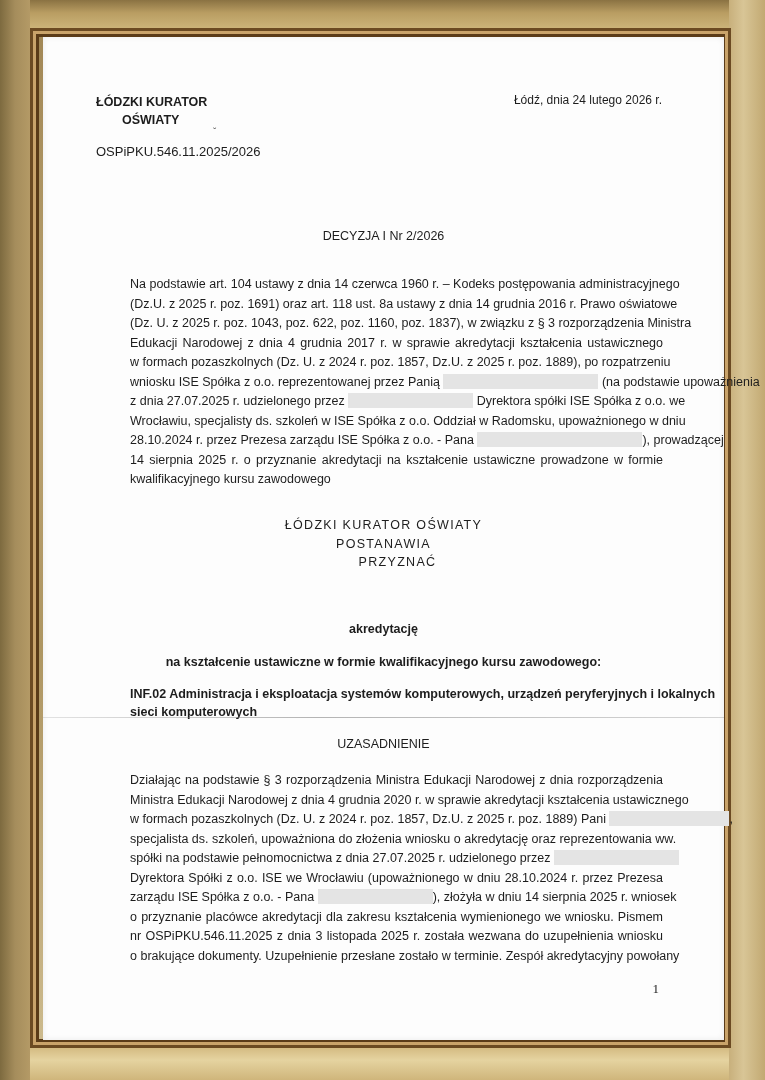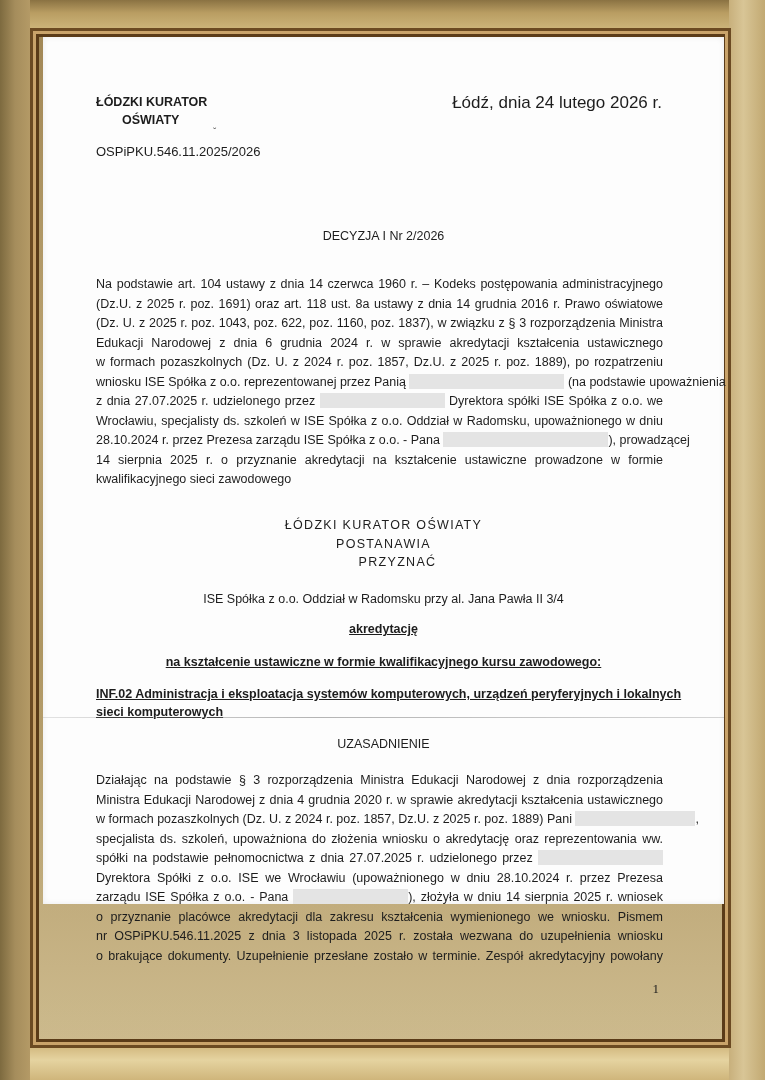--- a/index.html
+++ b/index.html
@@ -31,7 +31,7 @@
   }
   
   .page {
-    position:absolute; left:43px; top:37px; width:681px; height:867px;
+    position:absolute; left:43px; top:37px; width:681px; height:1003px;
     background:#fdfdfd;
     box-shadow: inset 0 0 6px rgba(0,0,0,0.08);
     color:#1d1d1d;

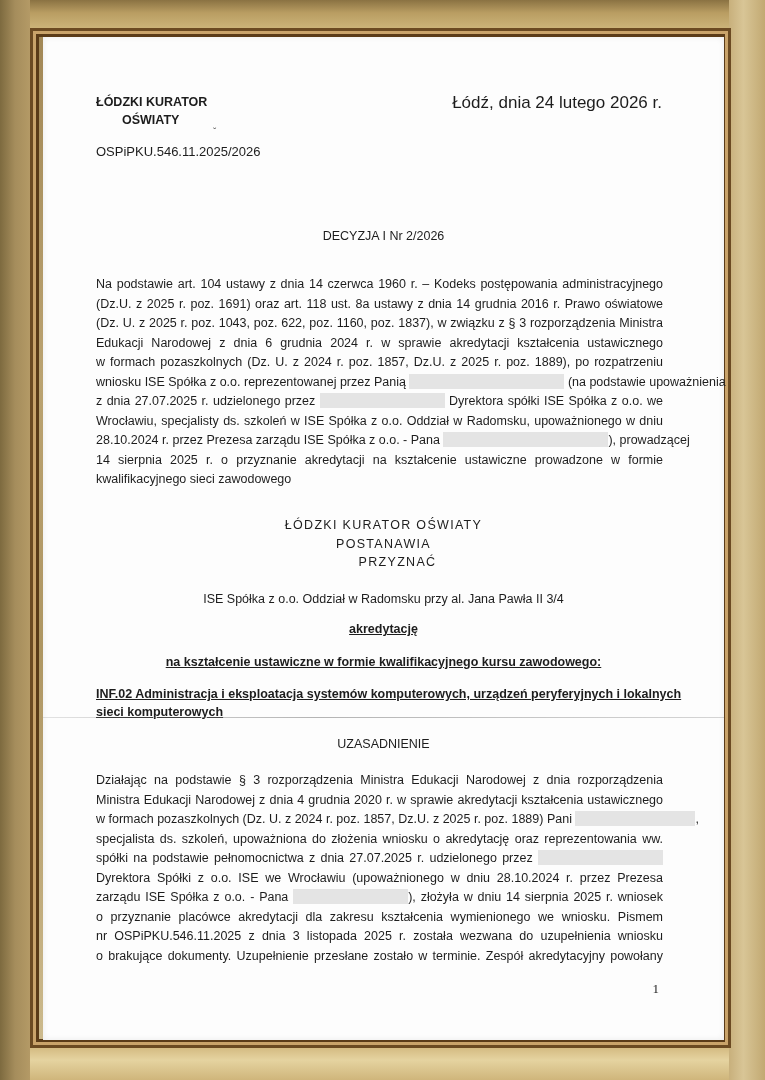--- a/index.html
+++ b/index.html
@@ -40,7 +40,7 @@
   .abs { position:absolute; white-space:nowrap; }
   .org-name { left:53px; top:56px; font-weight:bold; font-size:12.5px; line-height:18px; }
   .org-name .l2 { padding-left:26px; display:block; }
-  .date { right:62px; top:56px; font-size:17px; }
+  .date { right:62px; top:56px; font-size:12px; }
   .ref { left:53px; top:107px; font-size:13px; }
   .mark { left:170px; top:90px; font-size:10px; color:#444; }
   .title { left:0; right:0; top:192px; text-align:center; font-weight:normal; font-size:12.5px; }

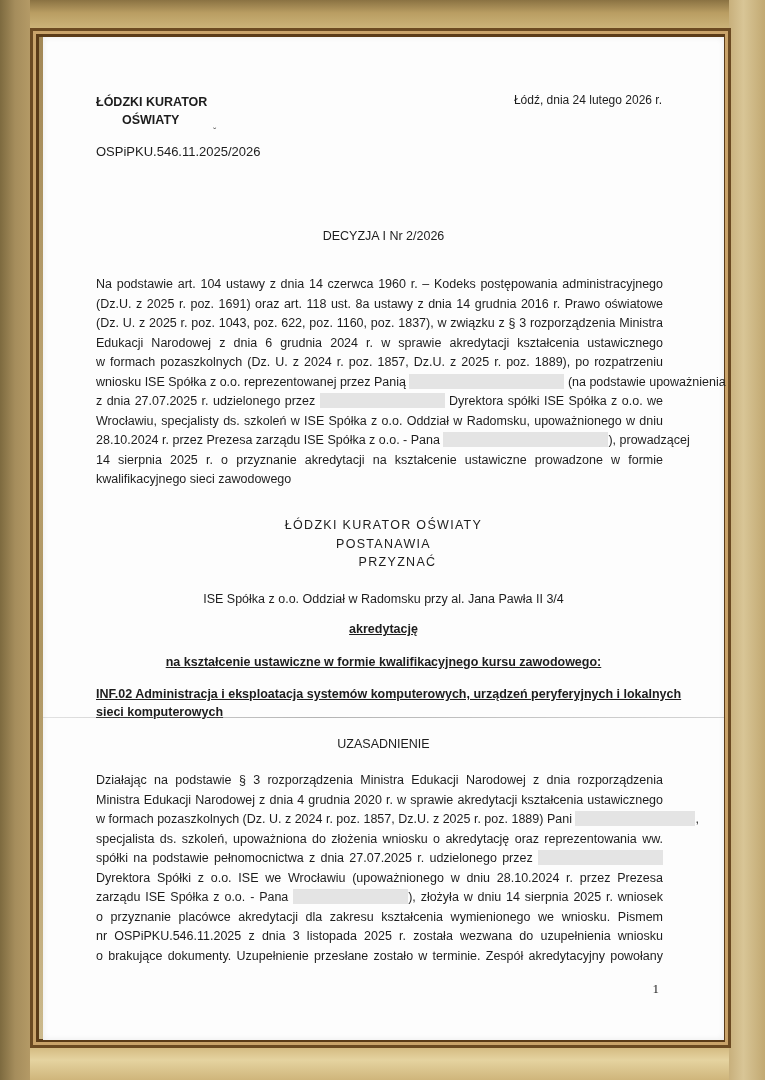--- a/index.html
+++ b/index.html
@@ -48,7 +48,7 @@
     position:absolute; left:53px; width:567px;
     line-height:19.5px; text-align:justify; font-size:12.5px;
   }
-  .line { display:block; text-align:justify; text-align-last:justify; white-space:nowrap; }
+  .line { display:block; text-align:justify; text-align-last:justify; white-space:nowrap;margin-left:34px; }
   .line.last { text-align-last:left; }
   .redact { display:inline-block; background:#e4e4e4; height:15px; vertical-align:-3px; }
   .center { position:absolute; left:0; right:0; text-align:center; font-size:12.5px; }

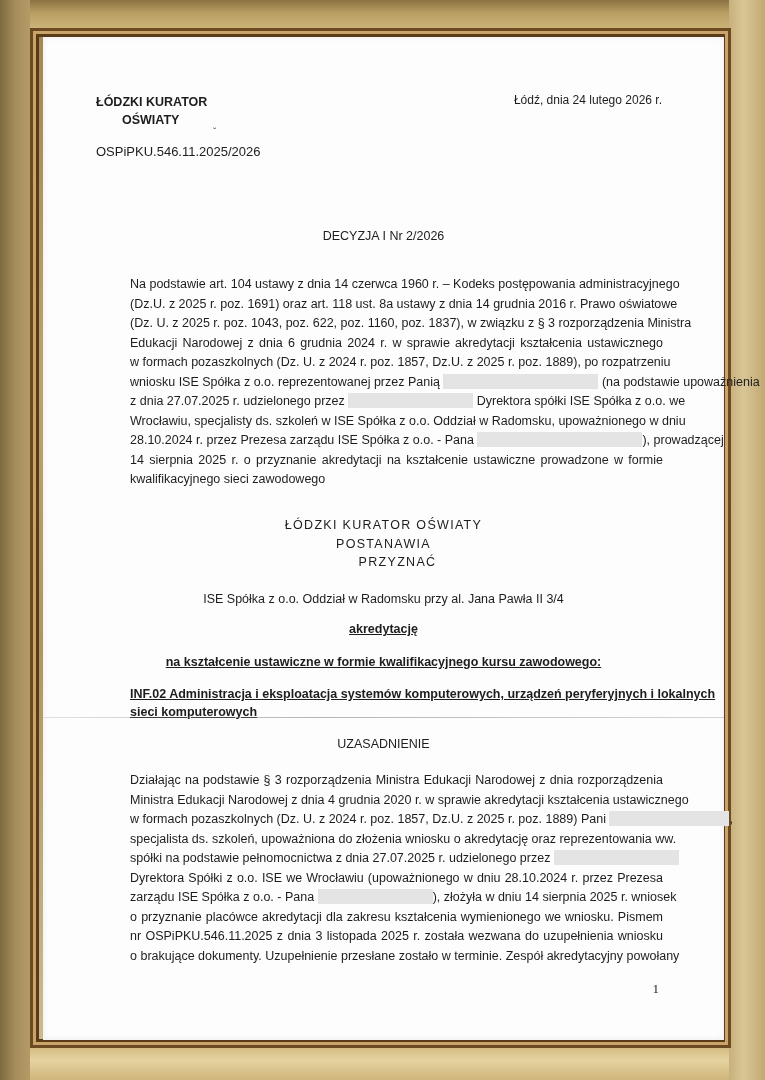--- a/index.html
+++ b/index.html
@@ -87,7 +87,7 @@
     <span class="line">Na podstawie art. 104 ustawy z dnia 14 czerwca 1960 r. – Kodeks postępowania administracyjnego</span>
     <span class="line">(Dz.U. z 2025 r. poz. 1691) oraz art. 118 ust. 8a ustawy z dnia 14 grudnia 2016 r. Prawo oświatowe</span>
     <span class="line">(Dz. U. z 2025 r. poz. 1043, poz. 622, poz. 1160, poz. 1837), w związku z § 3 rozporządzenia Ministra</span>
-    <span class="line">Edukacji Narodowej z dnia 6 grudnia 2024 r. w sprawie akredytacji kształcenia ustawicznego</span>
+    <span class="line">Edukacji Narodowej z dnia 4 grudnia 2017 r. w sprawie akredytacji kształcenia ustawicznego</span>
     <span class="line">w formach pozaszkolnych (Dz. U. z 2024 r. poz. 1857, Dz.U. z 2025 r. poz. 1889), po rozpatrzeniu</span>
     <span class="line"><span>wniosku ISE Spółka z o.o. reprezentowanej przez Panią</span> <span class="redact" style="width:155px"></span> <span>(na podstawie upoważnienia</span></span>
     <span class="line"><span>z dnia 27.07.2025 r. udzielonego przez</span> <span class="redact" style="width:125px"></span> <span>Dyrektora spółki ISE Spółka z o.o. we</span></span>

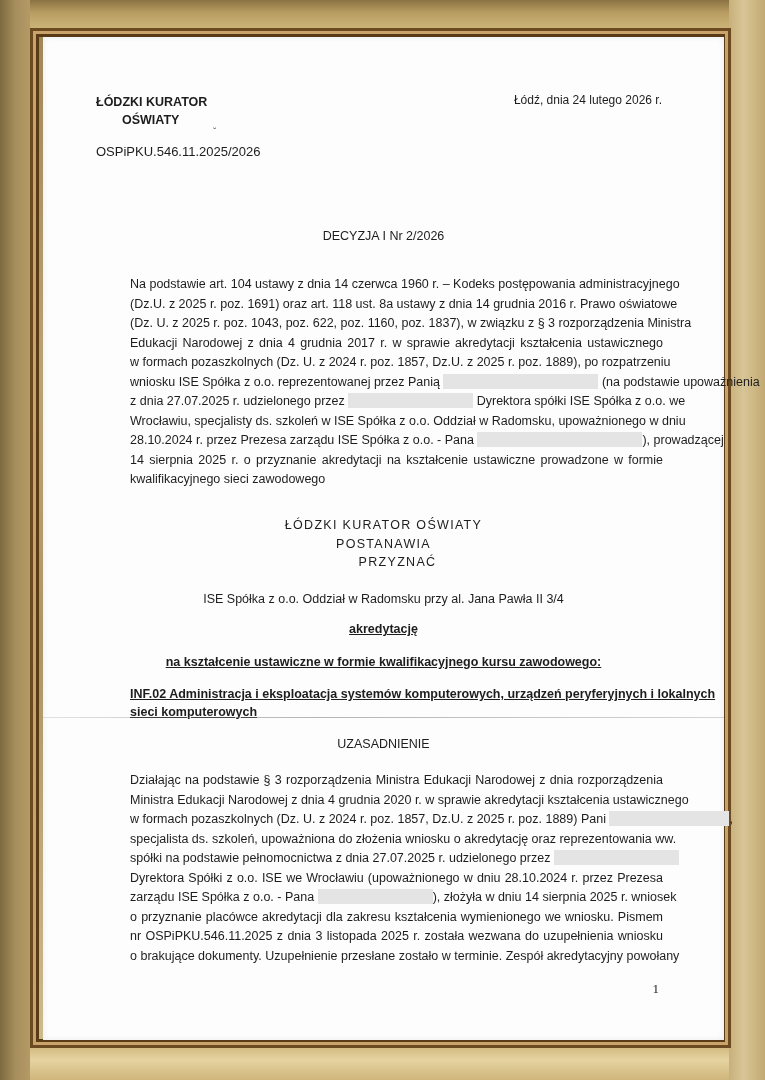--- a/index.html
+++ b/index.html
@@ -94,7 +94,7 @@
     <span class="line">Wrocławiu, specjalisty ds. szkoleń w ISE Spółka z o.o. Oddział w Radomsku, upoważnionego w dniu</span>
     <span class="line"><span>28.10.2024 r. przez Prezesa zarządu ISE Spółka z o.o. - Pana</span> <span class="redact" style="width:165px"></span><span>), prowadzącej</span></span>
     <span class="line">14 sierpnia 2025 r. o przyznanie akredytacji na kształcenie ustawiczne prowadzone w formie</span>
-    <span class="line last">kwalifikacyjnego sieci zawodowego</span>
+    <span class="line last">kwalifikacyjnego kursu zawodowego</span>
   </div>
 
   <div class="center spaced" style="top:481px;">ŁÓDZKI KURATOR OŚWIATY</div>

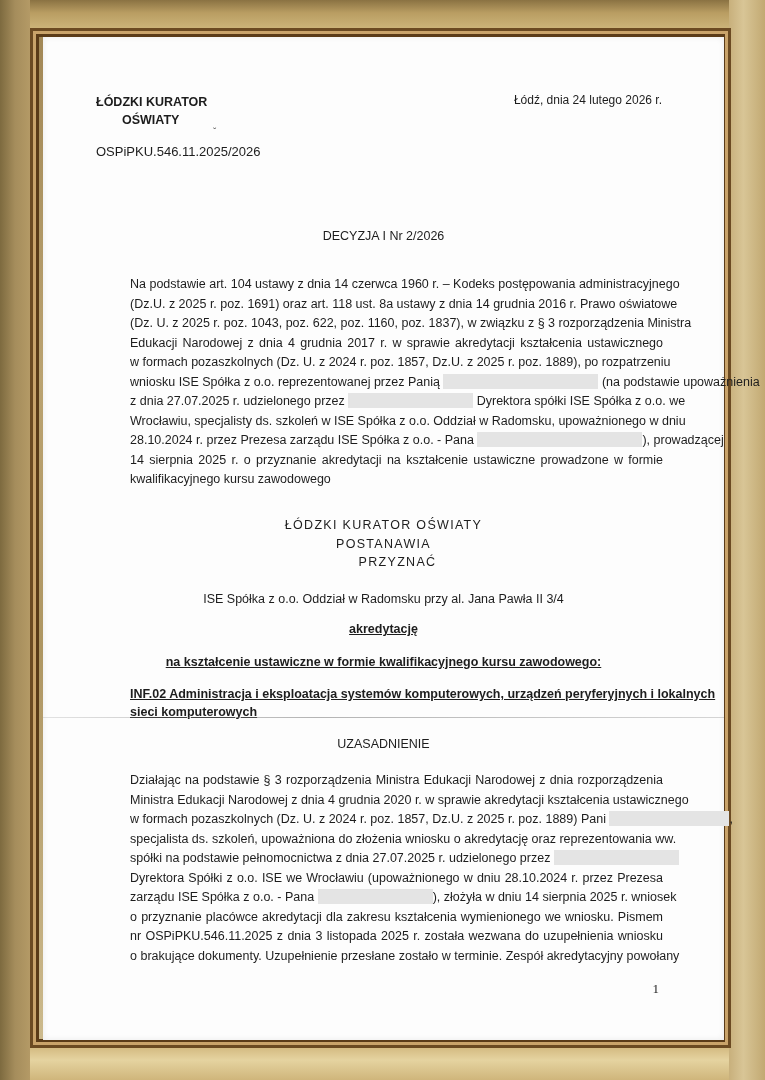--- a/index.html
+++ b/index.html
@@ -100,7 +100,6 @@
   <div class="center spaced" style="top:481px;">ŁÓDZKI KURATOR OŚWIATY</div>
   <div class="center spaced" style="top:500px;">POSTANAWIA</div>
   <div class="center spaced" style="top:518px;margin-left:28px;">PRZYZNAĆ</div>
-  <div class="center" style="top:555px;">ISE Spółka z o.o. Oddział w Radomsku przy al. Jana Pawła II 3/4</div>
   <div class="center bold" style="top:585px;">akredytację</div>
   <div class="center bold" style="top:618px;">na kształcenie ustawiczne w formie kwalifikacyjnego kursu zawodowego:</div>
   <div class="para bold" style="top:648px; line-height:18px;">

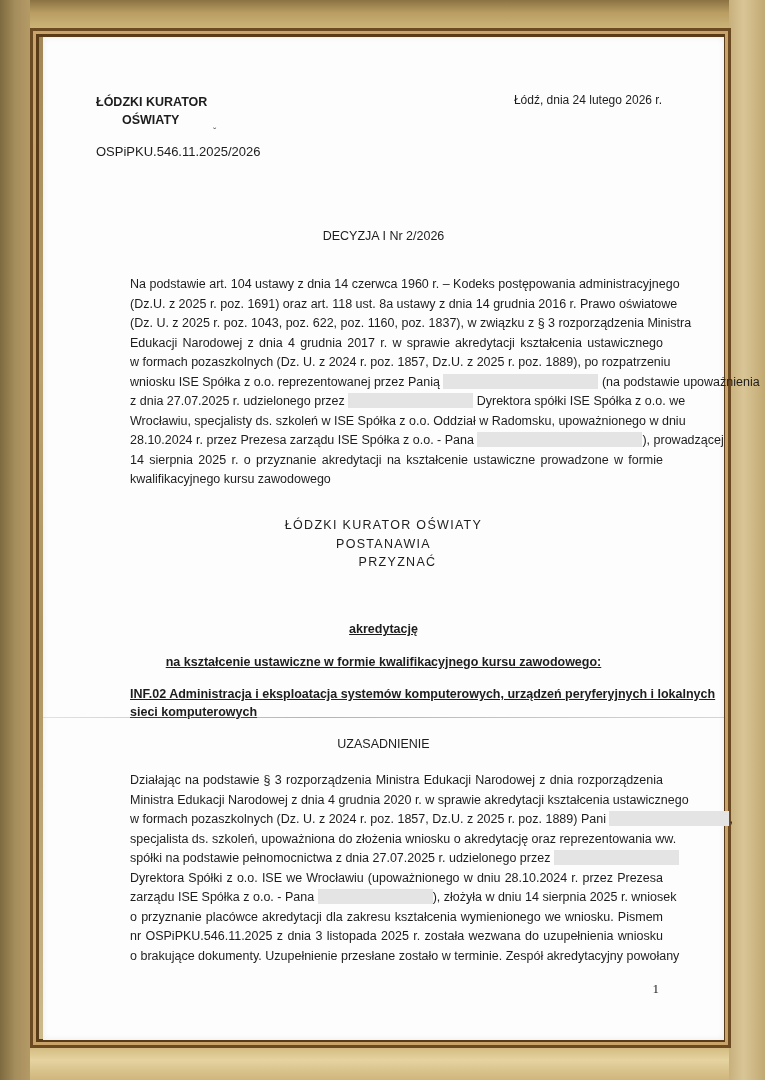--- a/index.html
+++ b/index.html
@@ -53,7 +53,7 @@
   .redact { display:inline-block; background:#e4e4e4; height:15px; vertical-align:-3px; }
   .center { position:absolute; left:0; right:0; text-align:center; font-size:12.5px; }
   .spaced { letter-spacing:1.3px; }
-  .bold { font-weight:bold;text-decoration:underline; }
+  .bold { font-weight:bold; }
   .fold {
     position:absolute; left:0; right:0; top:680px; height:1px;
     background: linear-gradient(90deg, rgba(120,120,120,0.2), rgba(120,120,120,0.55) 40%, rgba(120,120,120,0.3));

